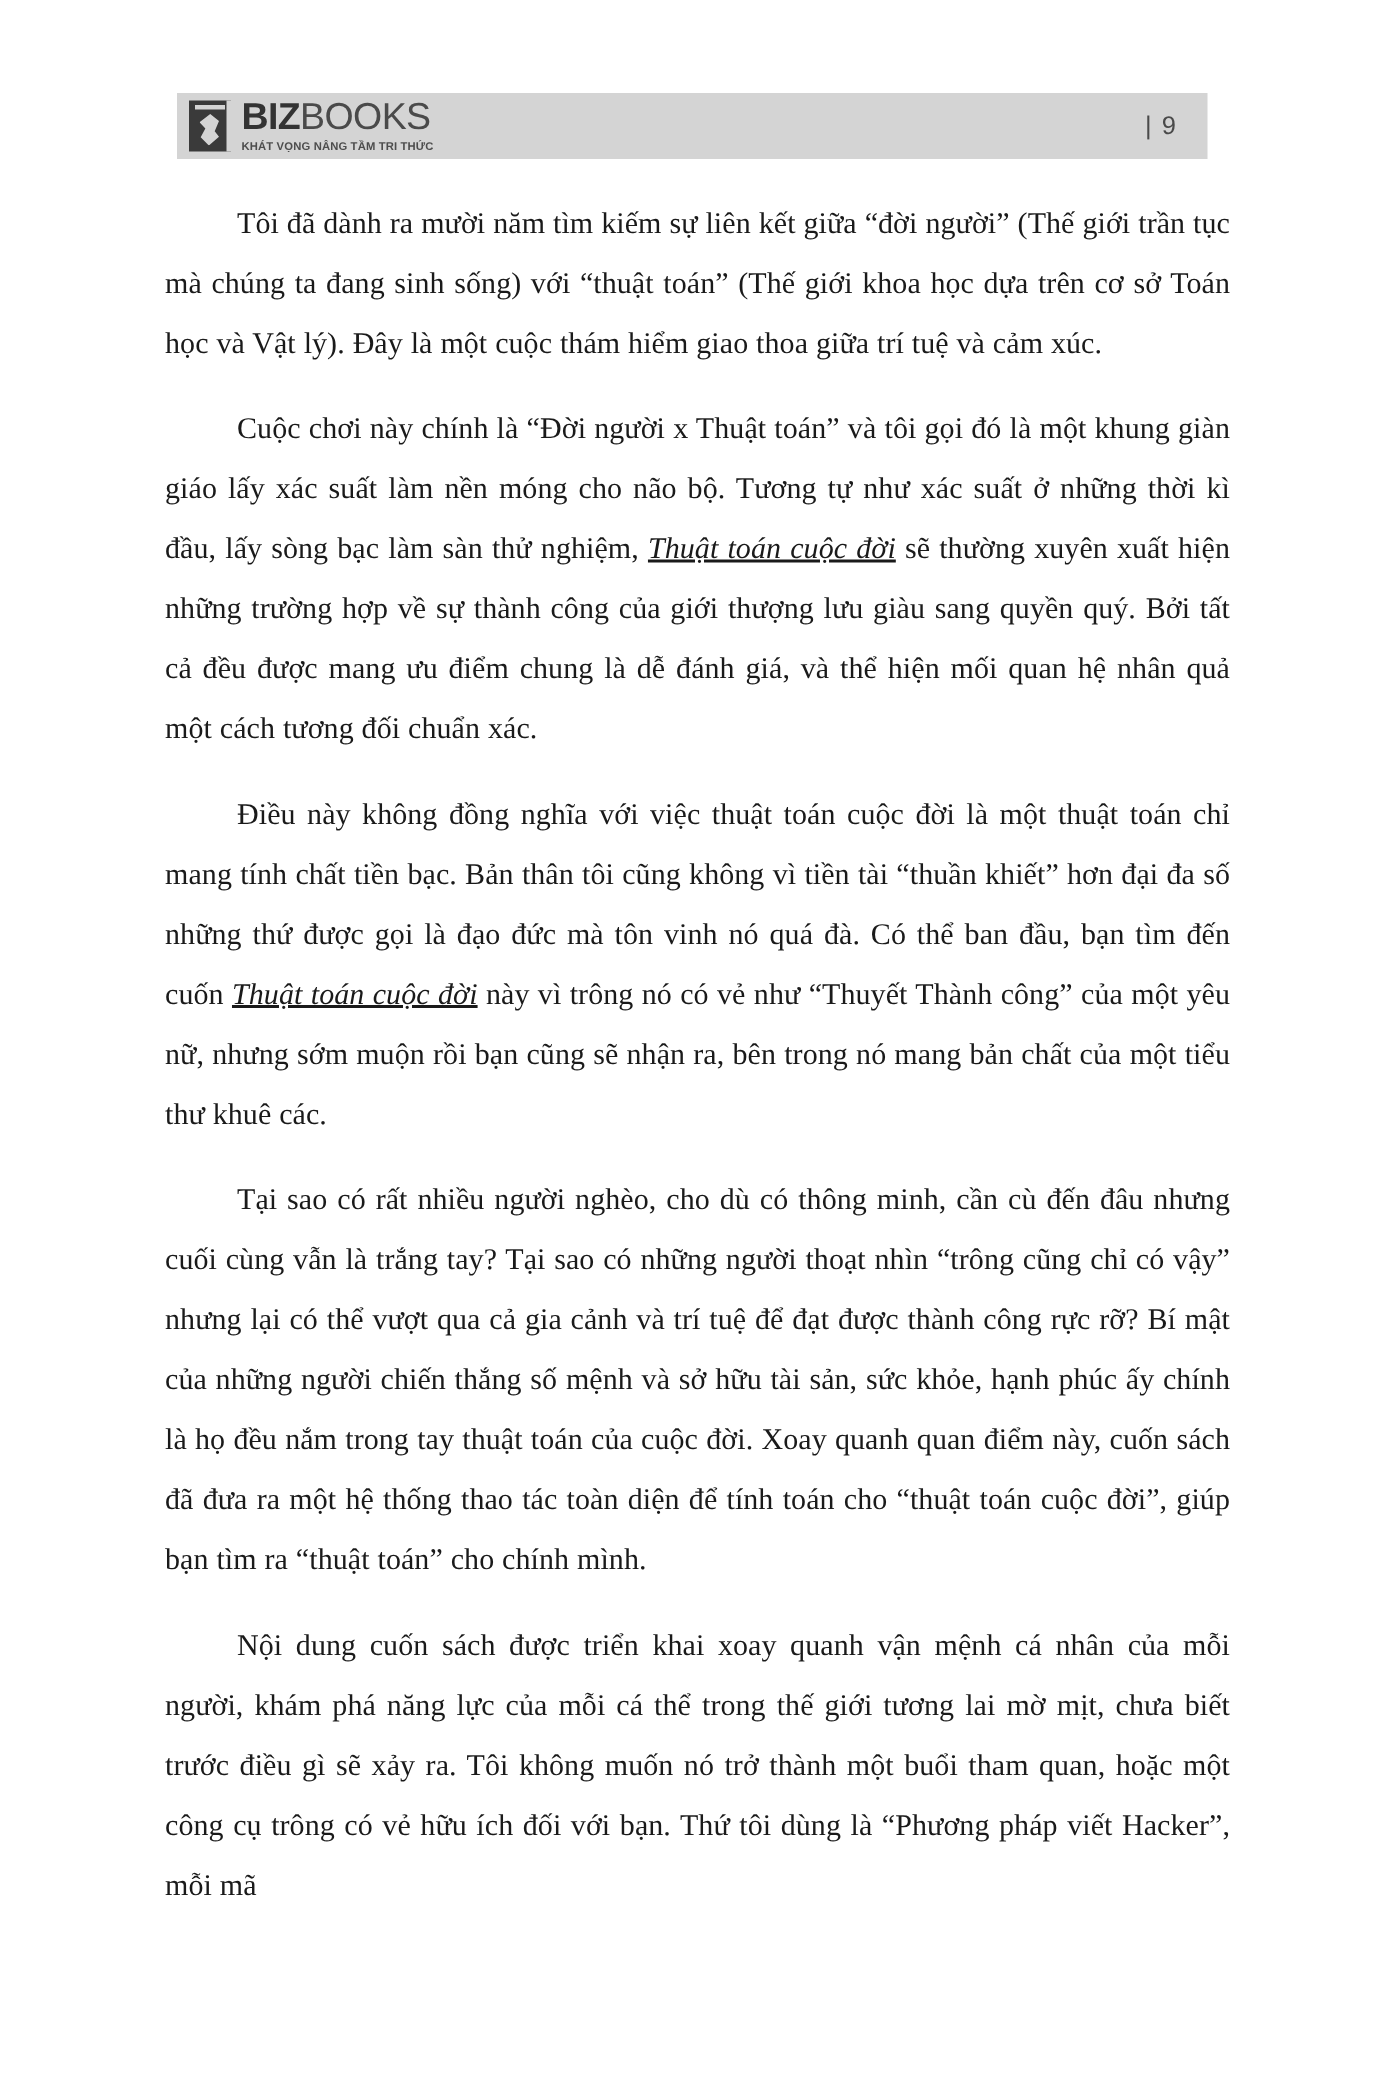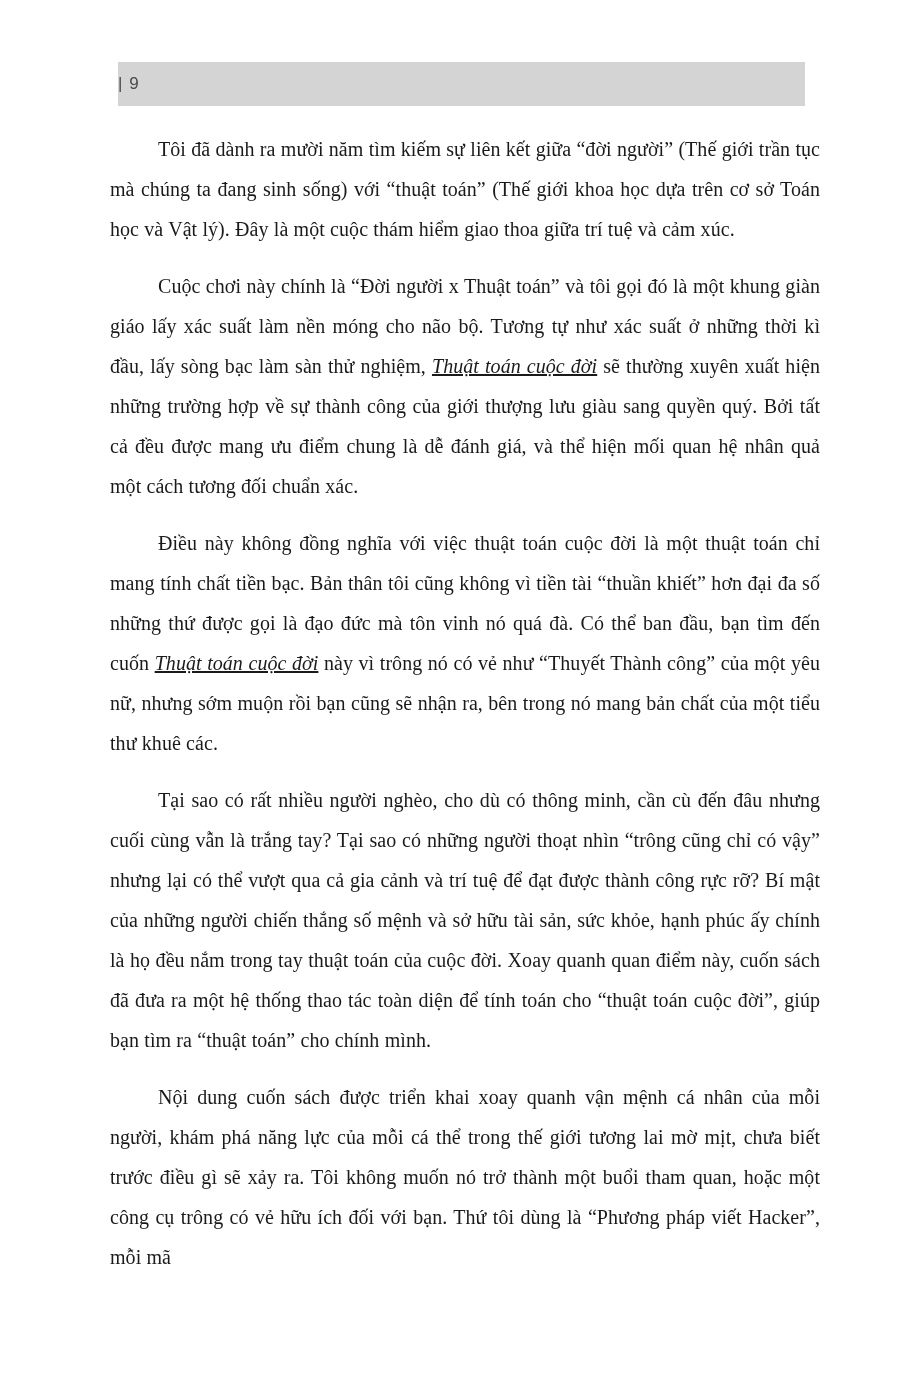--- a/index.html
+++ b/index.html
@@ -134,6 +134,17 @@
 
   <div class="header-band">
 
+    <div class="brand">
+      <div class="brand-mark">
+        <div class="mark-top"></div>
+        <div class="mark-leaf"></div>
+        <div class="mark-spine"></div>
+      </div>
+      <div class="brand-text">
+        <div class="brand-word"><span class="biz">BIZ</span><span class="books">BOOKS</span></div>
+        <div class="brand-tagline">KHÁT VỌNG NÂNG TẦM TRI THỨC</div>
+      </div>
+    </div>
 
     <div class="page-number">| 9</div>
   </div>

